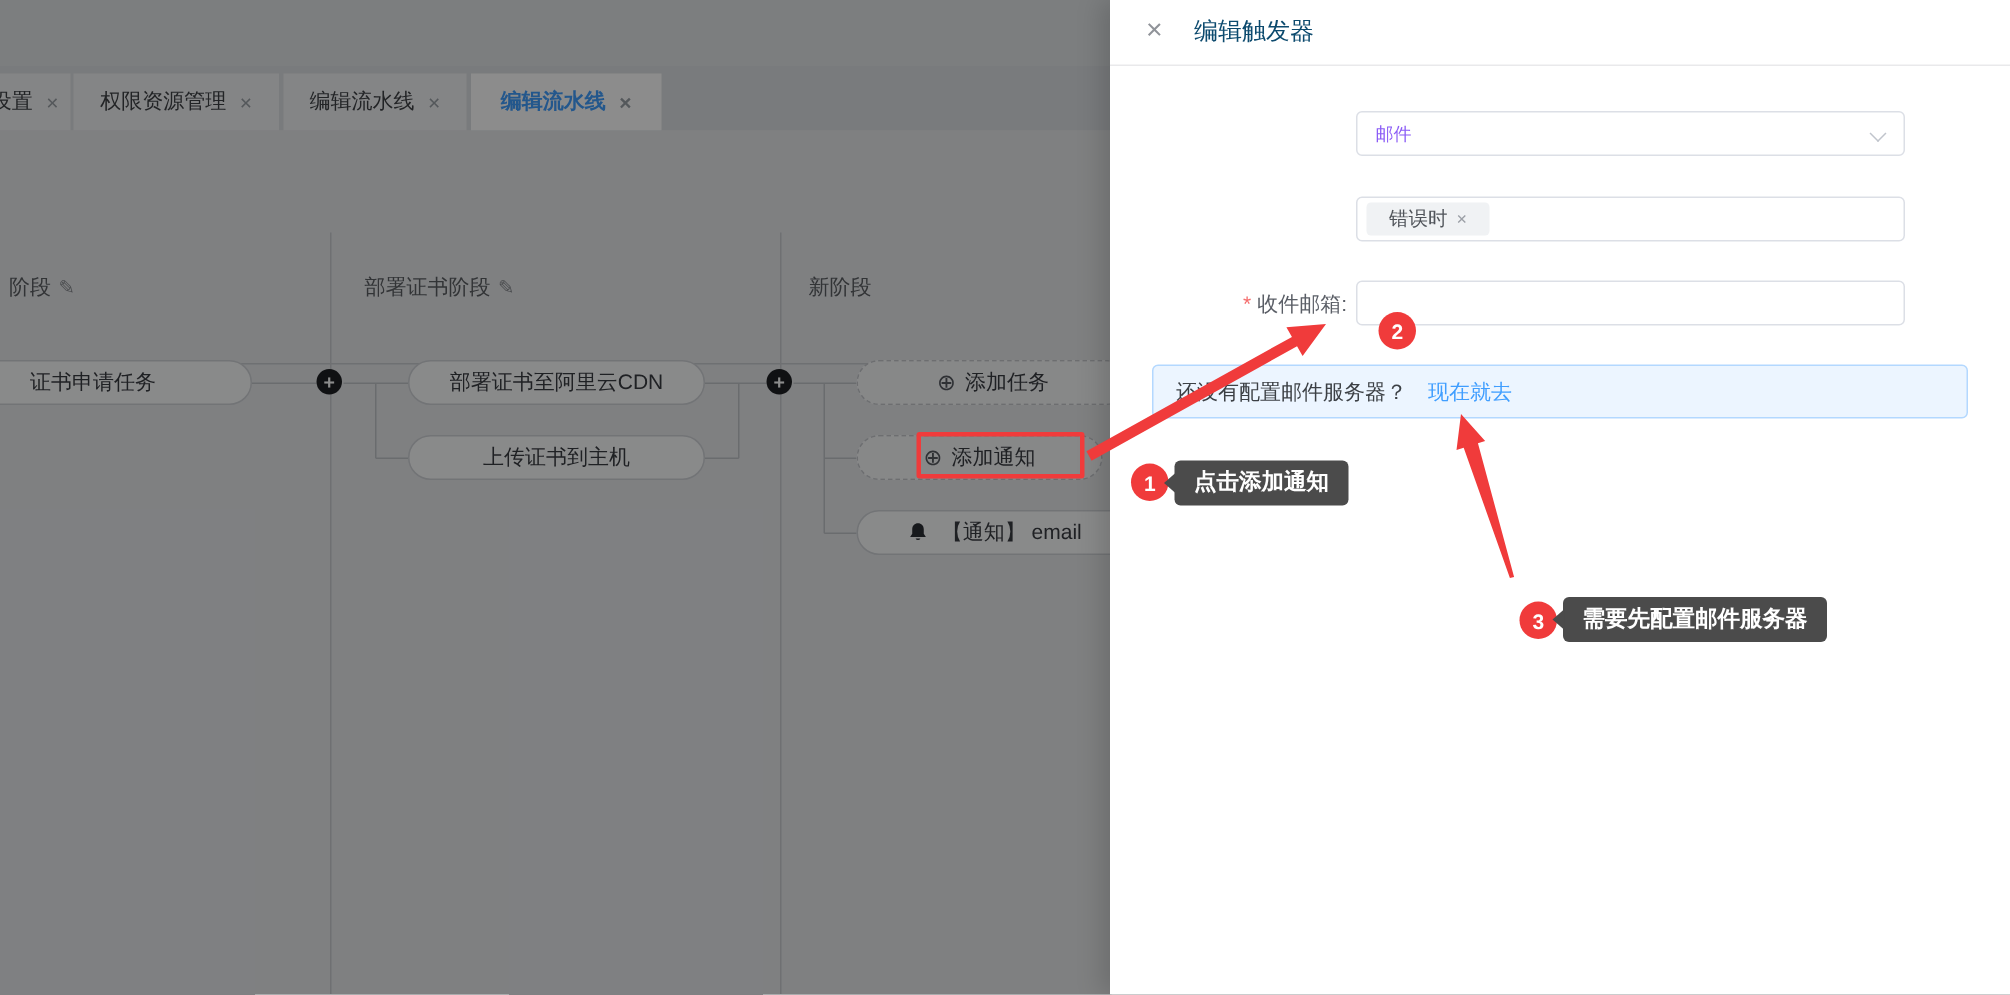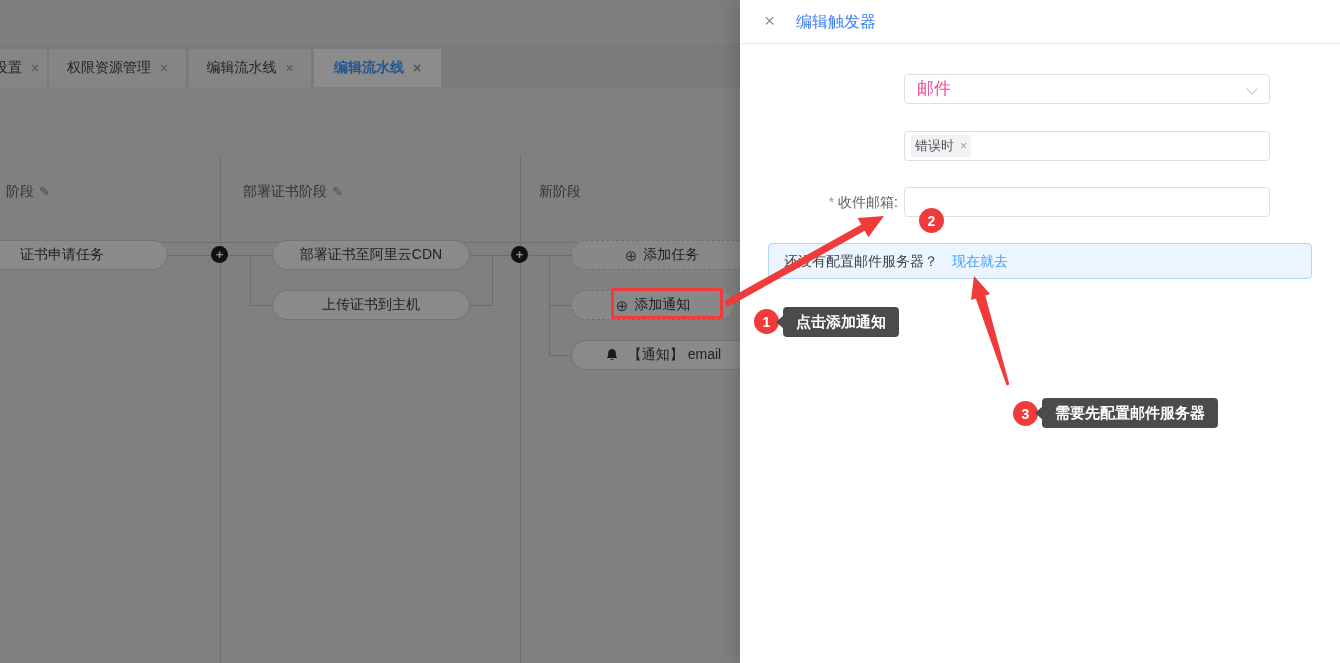--- a/index.html
+++ b/index.html
@@ -54,7 +54,7 @@
           box-shadow:-6px 0 16px rgba(0,0,0,0.15);}
   .drawer-header{position:relative;height:44px;border-bottom:1px solid #e9e9eb;}
   .drawer-close{position:absolute;left:24px;top:11px;font-size:19px;color:#909399;cursor:pointer;line-height:1;}
-  .drawer-title{position:absolute;left:56px;top:0;line-height:44px;font-size:16px;color:#3b82f6;font-weight:500;}
+  .drawer-title{position:absolute;left:56px;top:0;line-height:44px;font-size:16px;color:#0c4a6e;font-weight:500;}
 
   .frm-label{position:absolute;left:10px;width:148px;text-align:right;line-height:30px;font-size:14px;color:#5a5e66;}
   .frm-label .star{color:#f56c6c;margin-right:4px;}

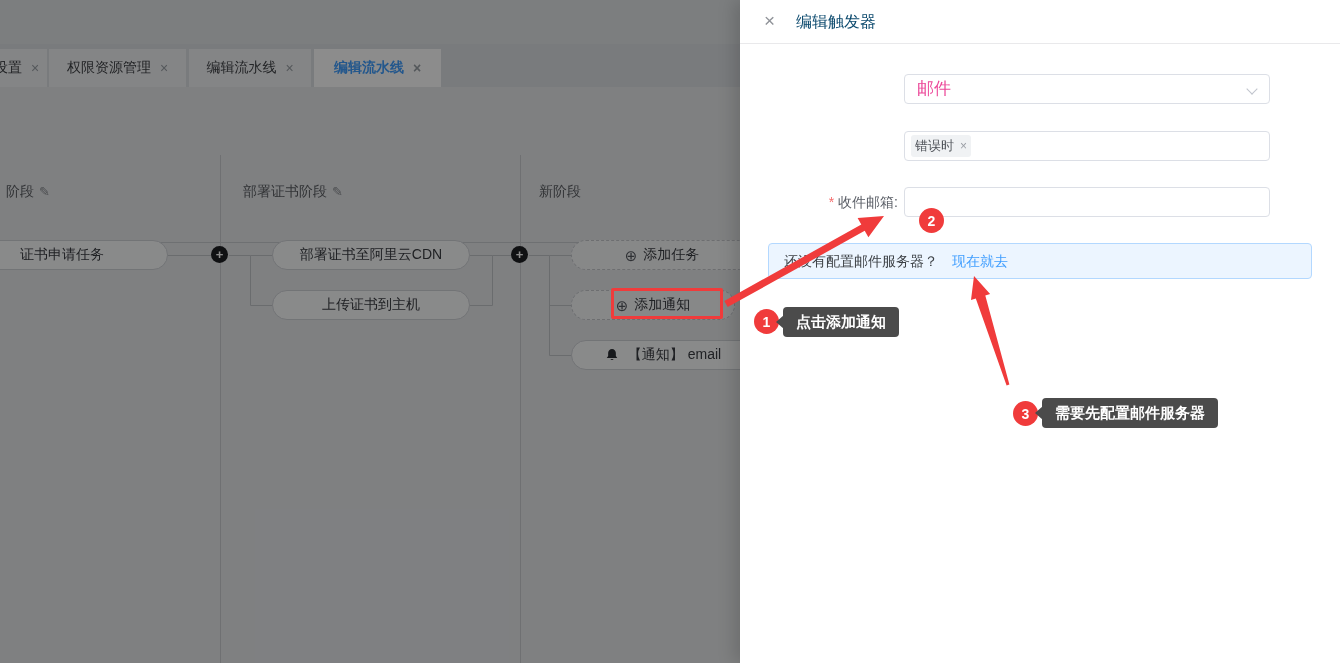--- a/index.html
+++ b/index.html
@@ -62,7 +62,7 @@
 
   .inputbox{position:absolute;left:164px;width:366px;height:30px;border:1px solid #dcdfe6;border-radius:4px;background:#fff;}
   .in1{top:74px;cursor:pointer;} .in2{top:131px;} .in3{top:187px;}
-  .select-value{position:absolute;left:12px;top:0;line-height:28px;font-size:17px;color:#ec4899;}
+  .select-value{position:absolute;left:12px;top:0;line-height:28px;font-size:12px;color:#8b5cf6;}
   .chevron{position:absolute;right:13px;top:10px;width:8px;height:8px;border-right:1.5px solid #c0c4cc;border-bottom:1.5px solid #c0c4cc;transform:rotate(45deg);}
   .tag{position:absolute;left:6px;top:3px;height:22px;line-height:22px;background:#f0f2f4;border-radius:3px;
        padding:0 4px;font-size:13px;color:#50545a;}

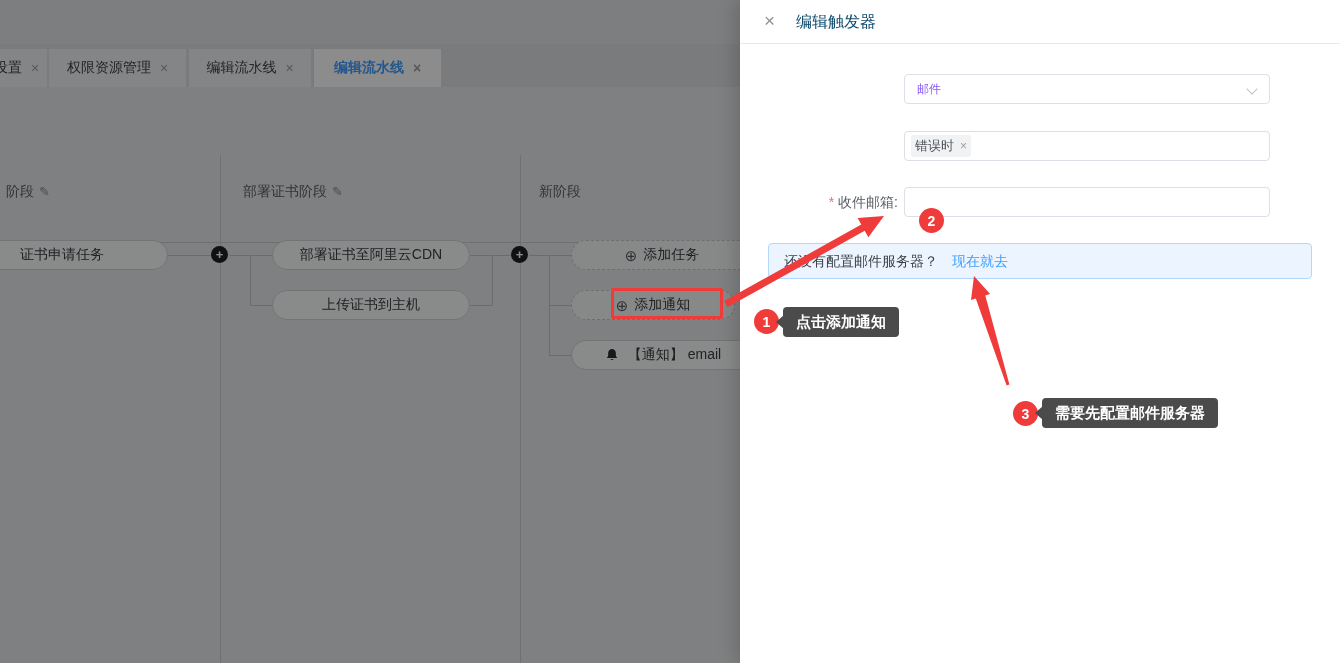--- a/index.html
+++ b/index.html
@@ -65,7 +65,7 @@
   .select-value{position:absolute;left:12px;top:0;line-height:28px;font-size:12px;color:#8b5cf6;}
   .chevron{position:absolute;right:13px;top:10px;width:8px;height:8px;border-right:1.5px solid #c0c4cc;border-bottom:1.5px solid #c0c4cc;transform:rotate(45deg);}
   .tag{position:absolute;left:6px;top:3px;height:22px;line-height:22px;background:#f0f2f4;border-radius:3px;
-       padding:0 4px;font-size:13px;color:#50545a;}
+       padding:0 15px;font-size:13px;color:#50545a;}
   .tag .tag-x{color:#9b9fa6;font-size:12px;margin-left:6px;cursor:pointer;}
   .in3 input{position:absolute;left:0;top:0;width:100%;height:100%;border:none;outline:none;background:transparent;
              padding:0 12px;font-size:14px;font-family:inherit;}

